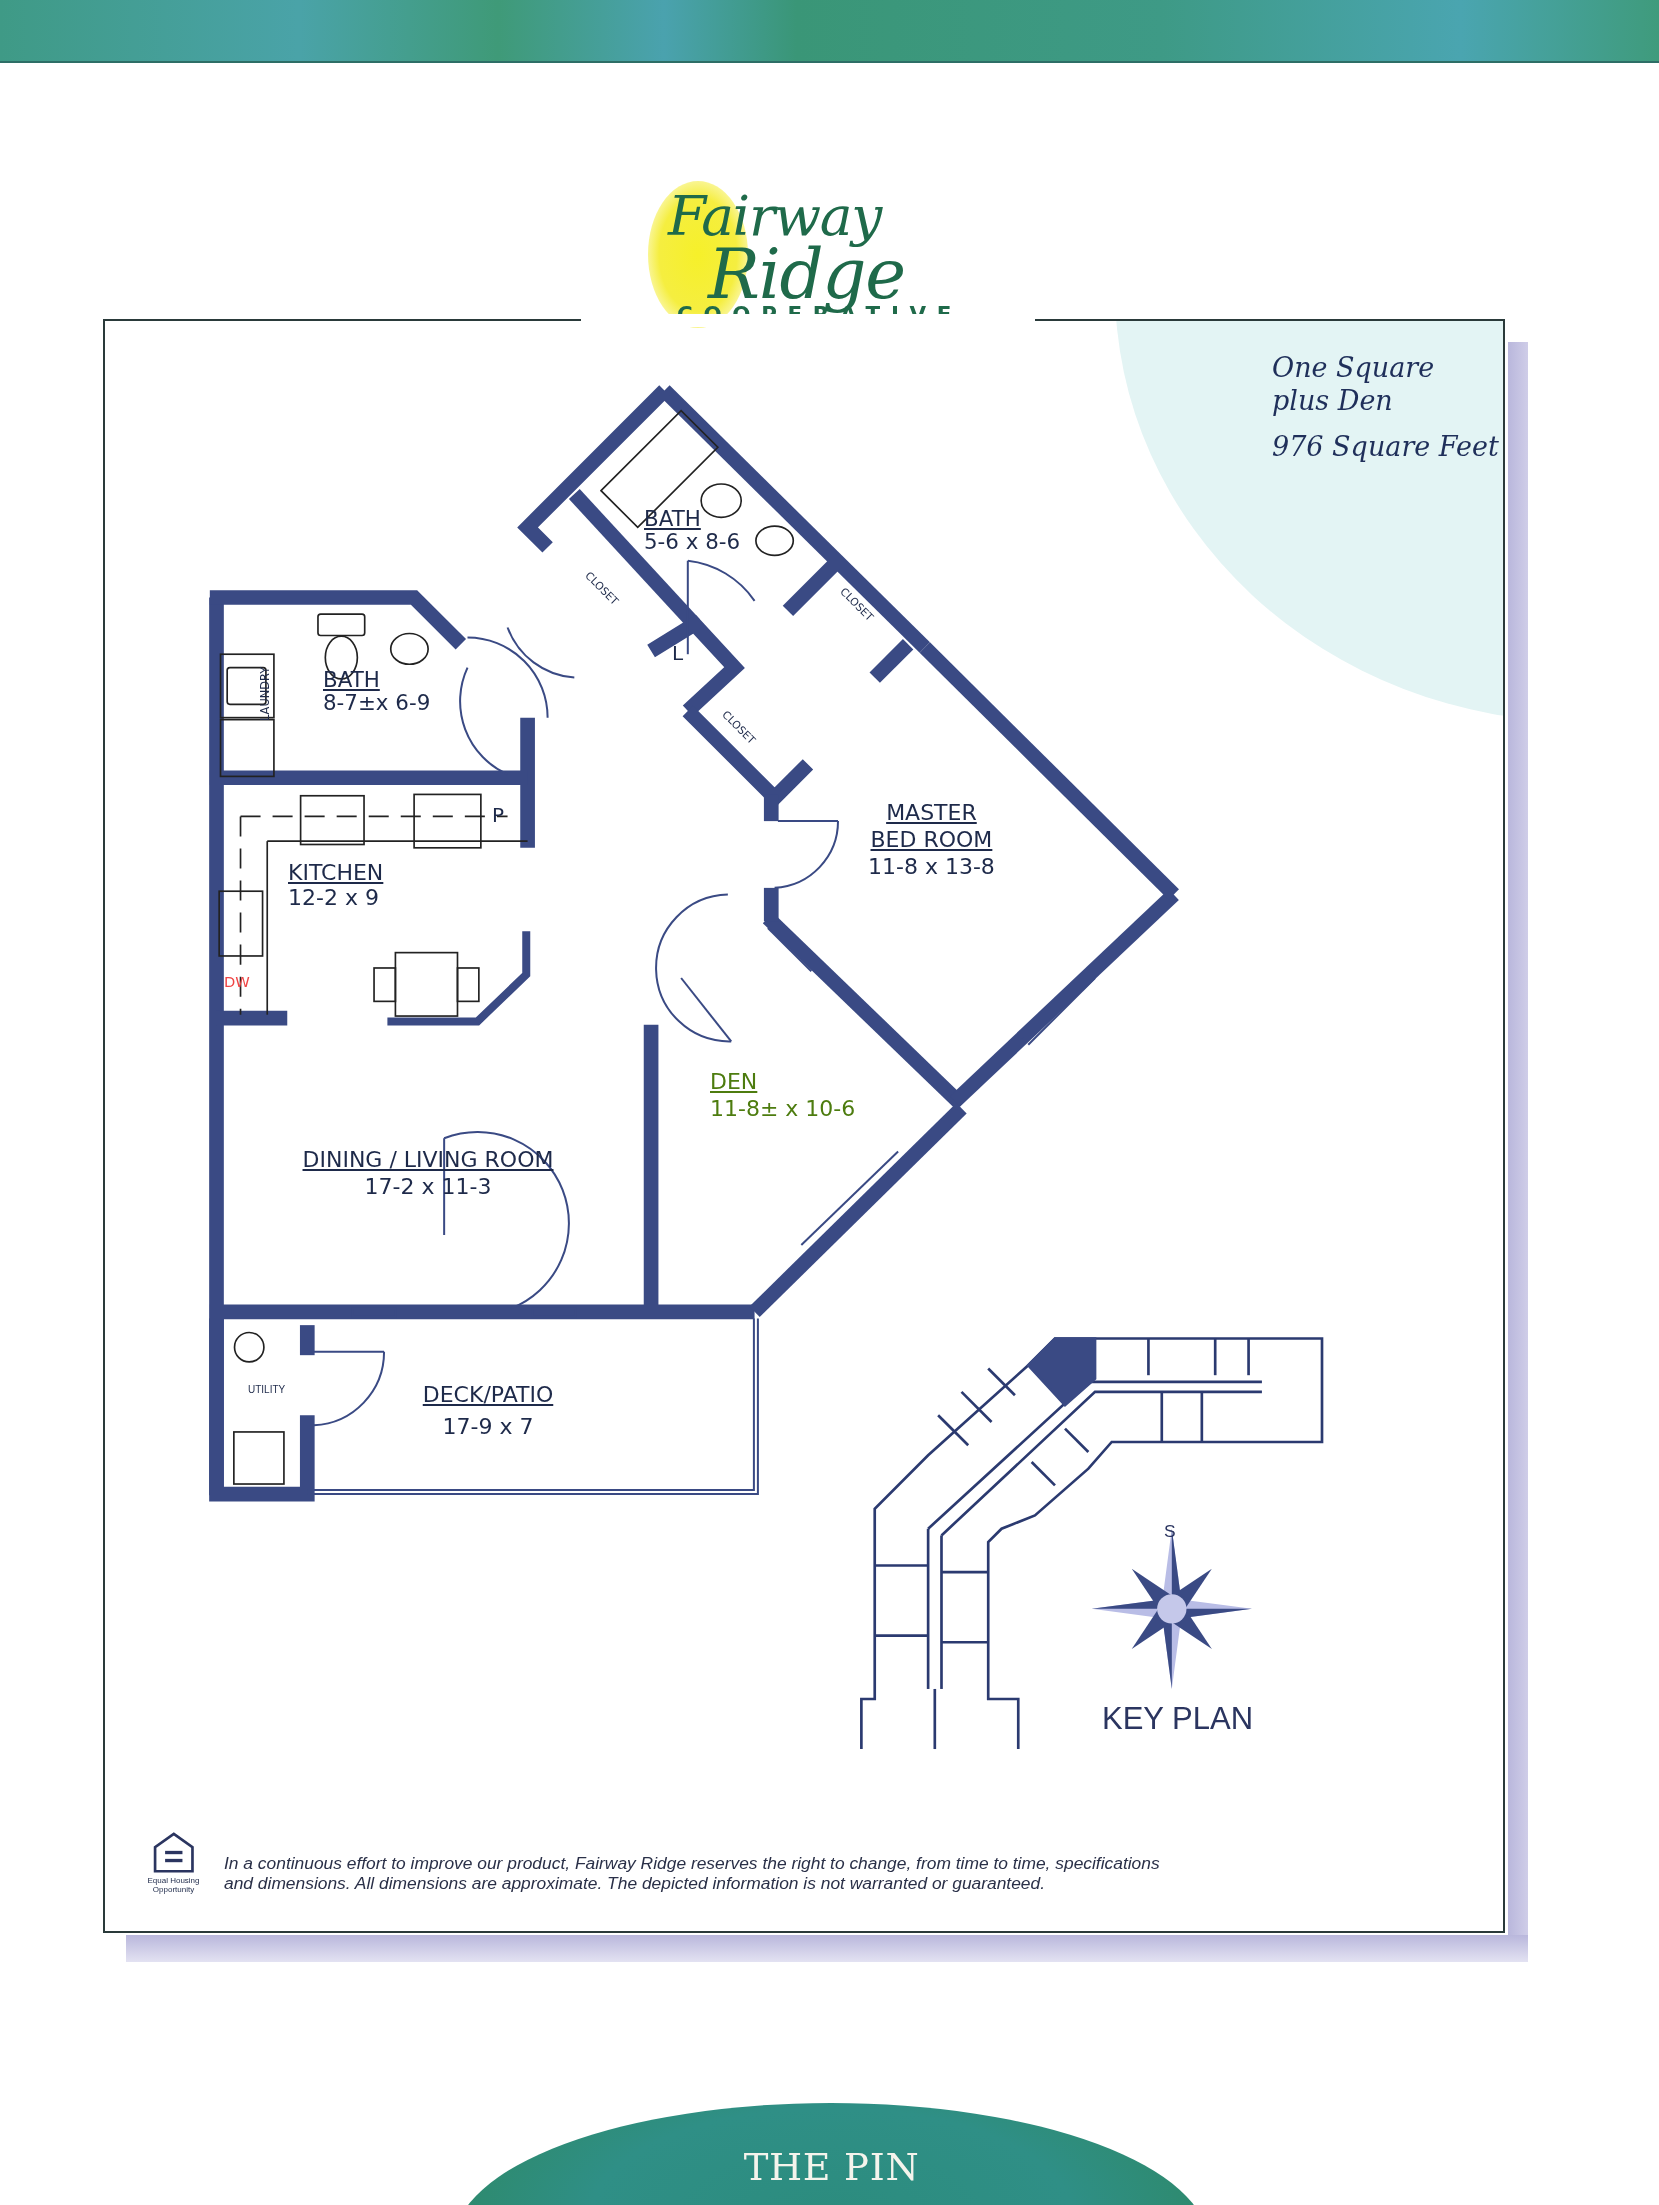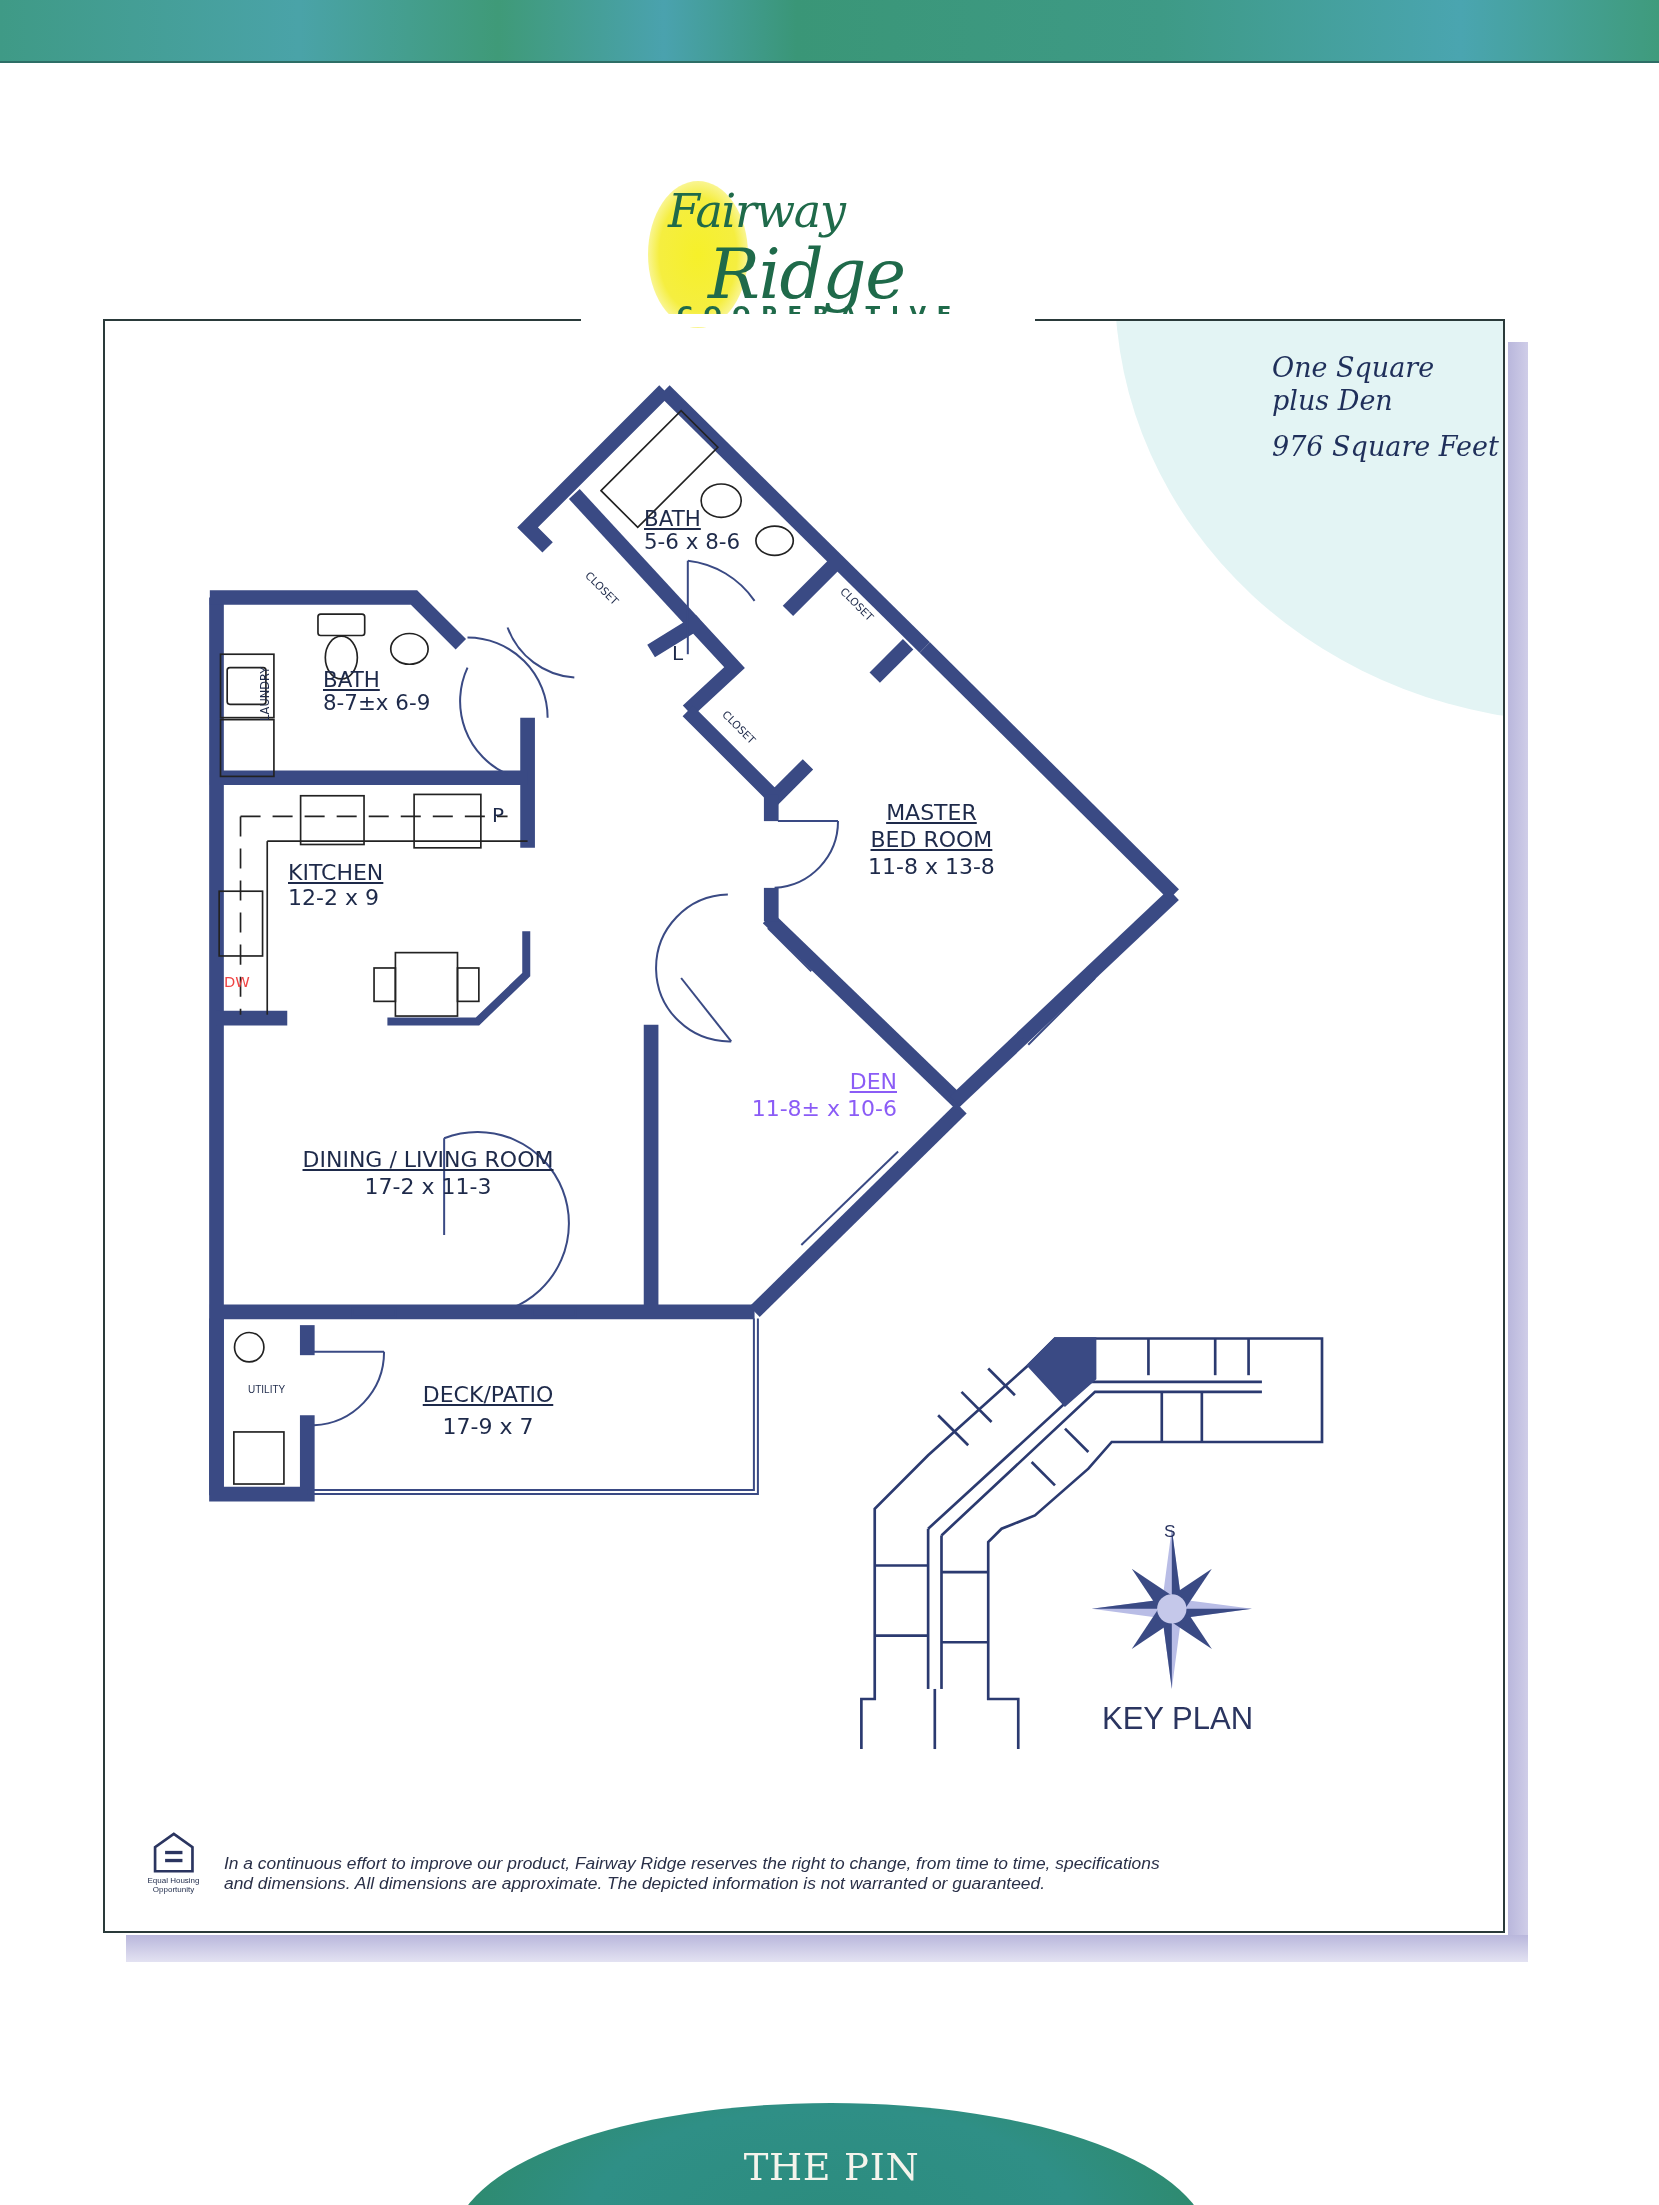--- a/index.html
+++ b/index.html
@@ -10,7 +10,7 @@
   .logo { position:absolute; left:628px; top:154px; width:374px; height:180px; }
   .logo-sun { position:absolute; left:20px; top:27px; width:100px; height:147px; border-radius:50%;
     background:radial-gradient(ellipse at 50% 50%, #f6f02a 0%, #f5ee40 55%, rgba(246,240,80,0.2) 85%, rgba(255,255,255,0) 100%); }
-  .logo-line1 { position:absolute; left:40px; top:30px; font-family:"DejaVu Serif", serif; font-style:italic; font-size:46px; color:#1f6a4a; letter-spacing:-1.3px; }
+  .logo-line1 { position:absolute; left:40px; top:30px; font-family:"DejaVu Serif", serif; font-style:italic; font-size:55px; color:#1f6a4a; letter-spacing:-1.3px; }
   .logo-line2 { position:absolute; left:80px; top:80px; font-family:"DejaVu Serif", serif; font-style:italic; font-size:69px; color:#1f6a4a; letter-spacing:-1.3px; }
   .logo-sub { position:absolute; left:49px; top:148px; font-family:"DejaVu Sans", sans-serif; font-weight:bold; font-size:21.4px; letter-spacing:10.7px; color:#1f6a4a; }
   .frame { position:absolute; left:103px; top:319px; width:1402px; height:1614px; border:2px solid #2a3a3a; background:transparent; box-sizing:border-box; }

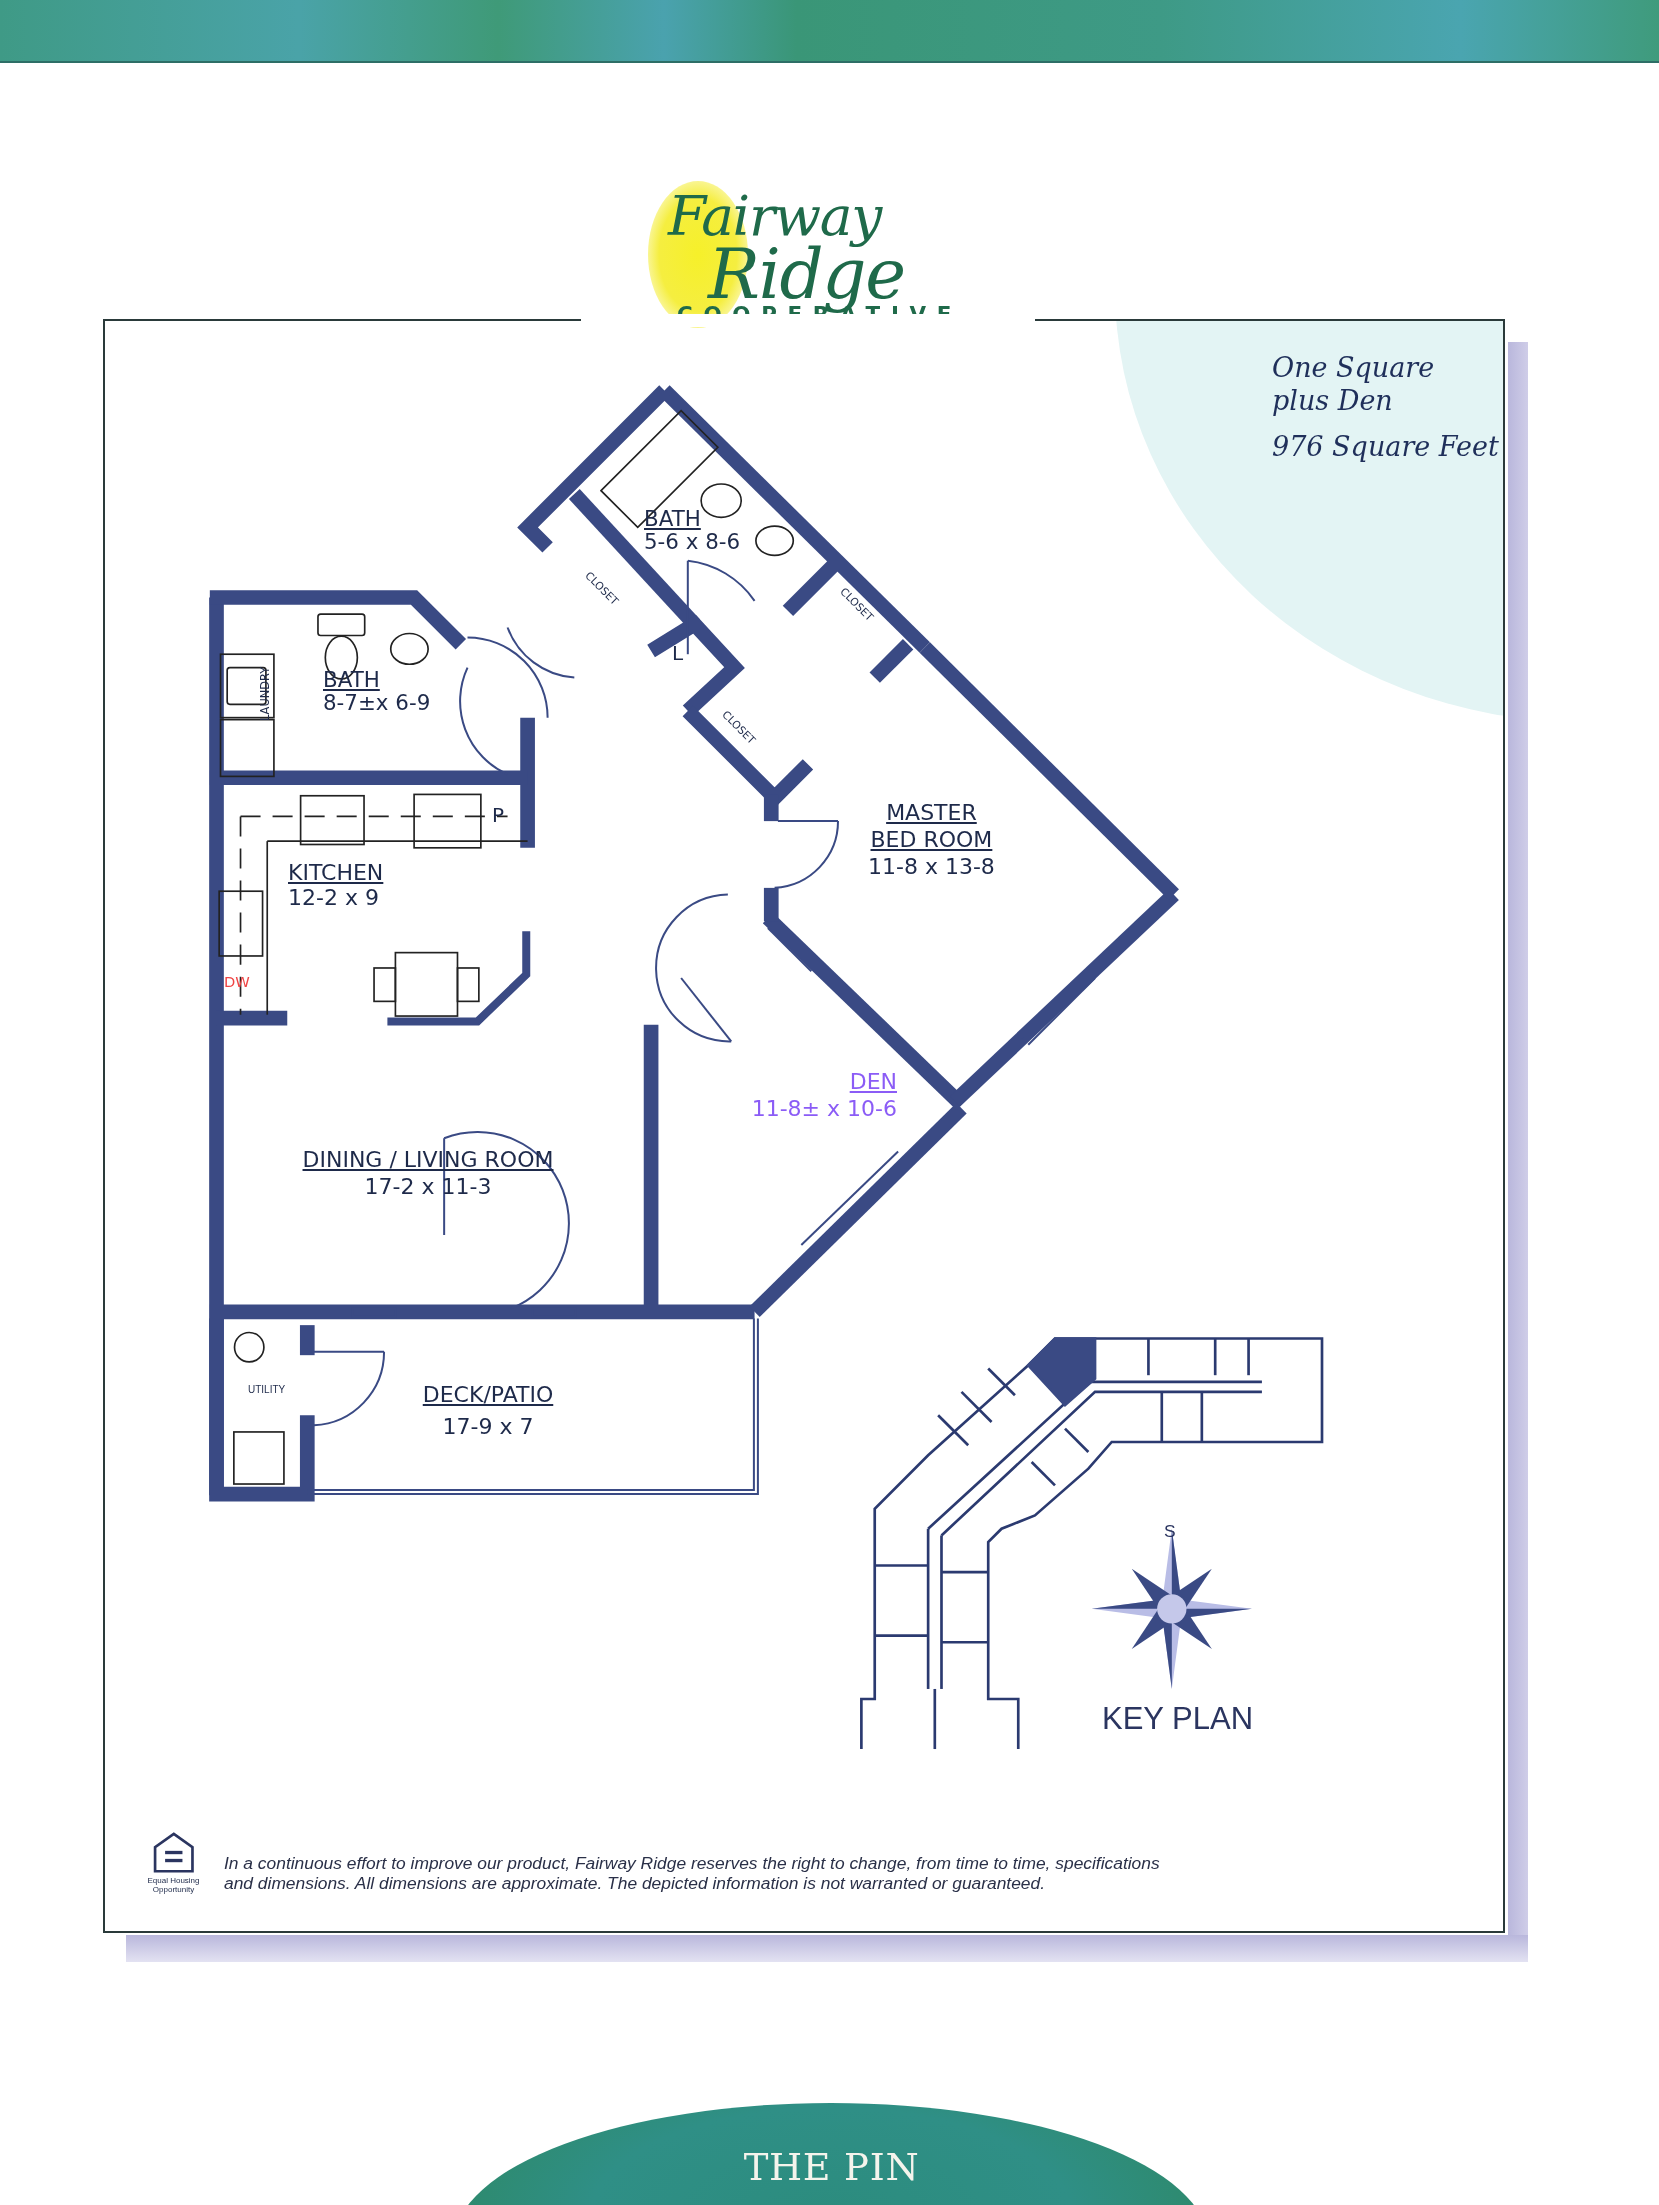--- a/index.html
+++ b/index.html
@@ -232,7 +232,7 @@
   <div style="text-decoration:underline;">BED ROOM</div>
   <div>11-8 x 13-8</div>
 </div>
-<div style="position:absolute;left:710px;top:1068px;width:187px;font-family:'DejaVu Sans',sans-serif;color:#8b5cf6;font-size:22px;line-height:27px;text-align:right;">
+<div style="position:absolute;left:710px;top:1068px;width:187px;font-family:'DejaVu Sans',sans-serif;color:#4d7c0f;font-size:22px;line-height:27px;text-align:left;">
   <div style="text-decoration:underline;">DEN</div>
   <div>11-8± x 10-6</div>
 </div>

